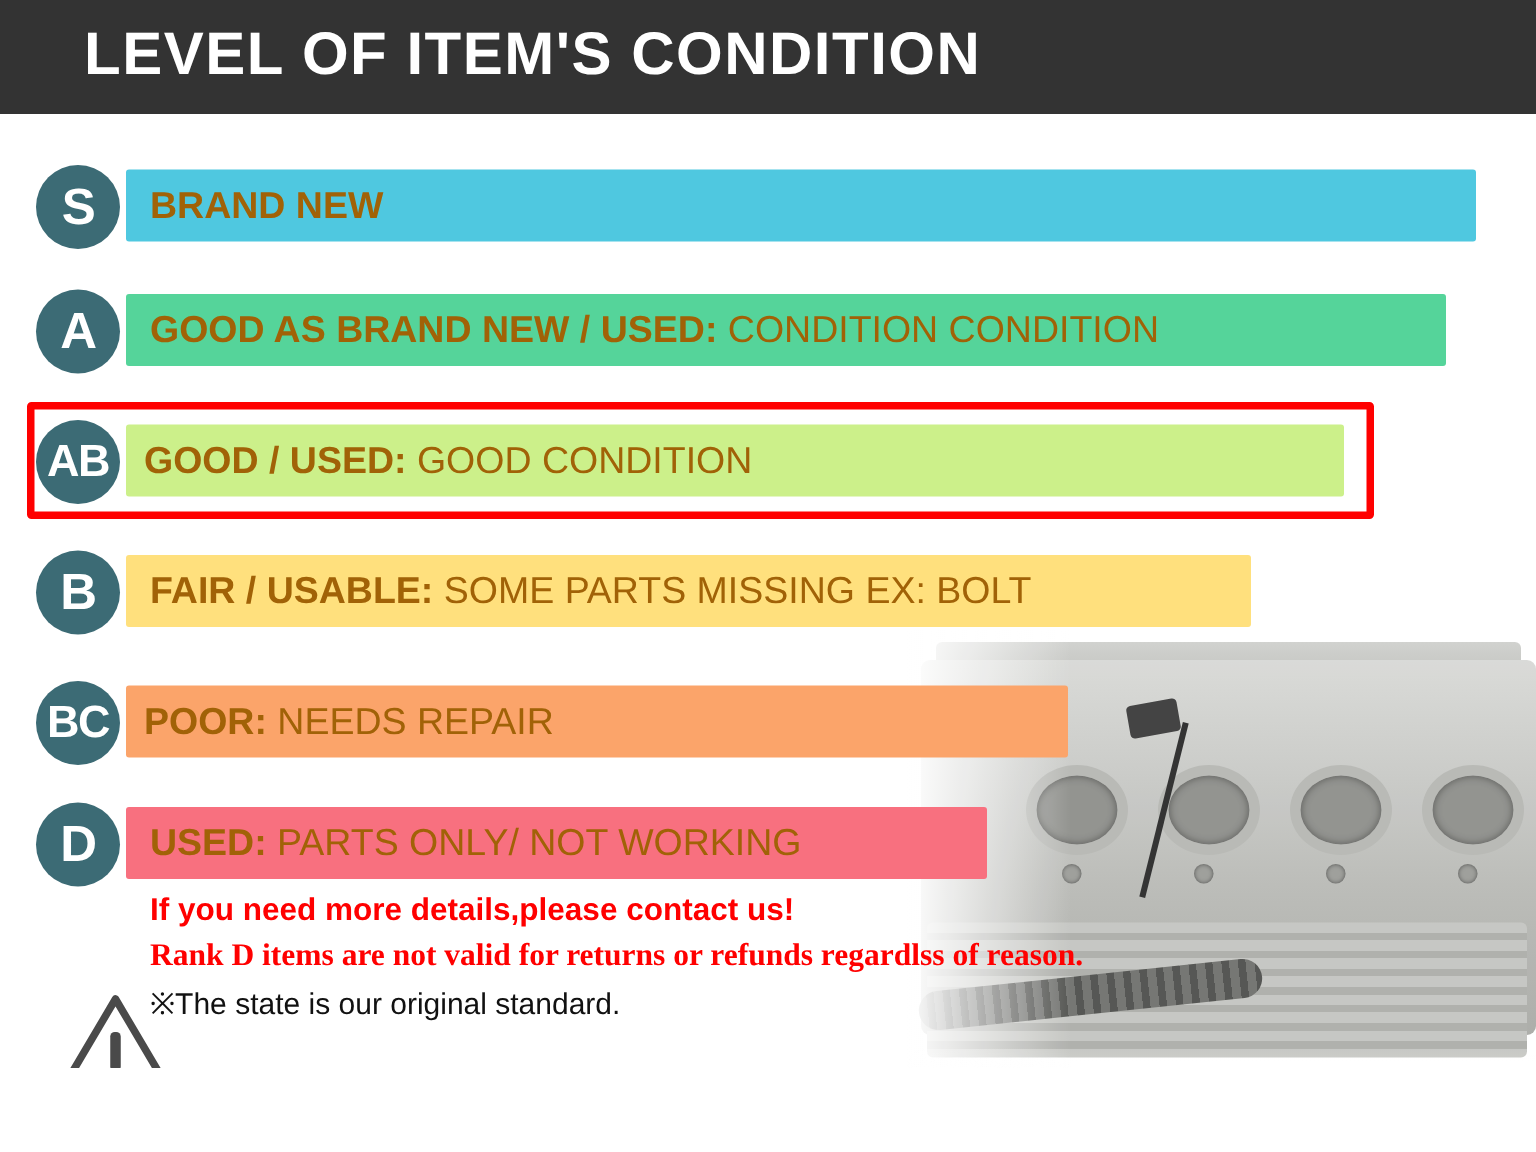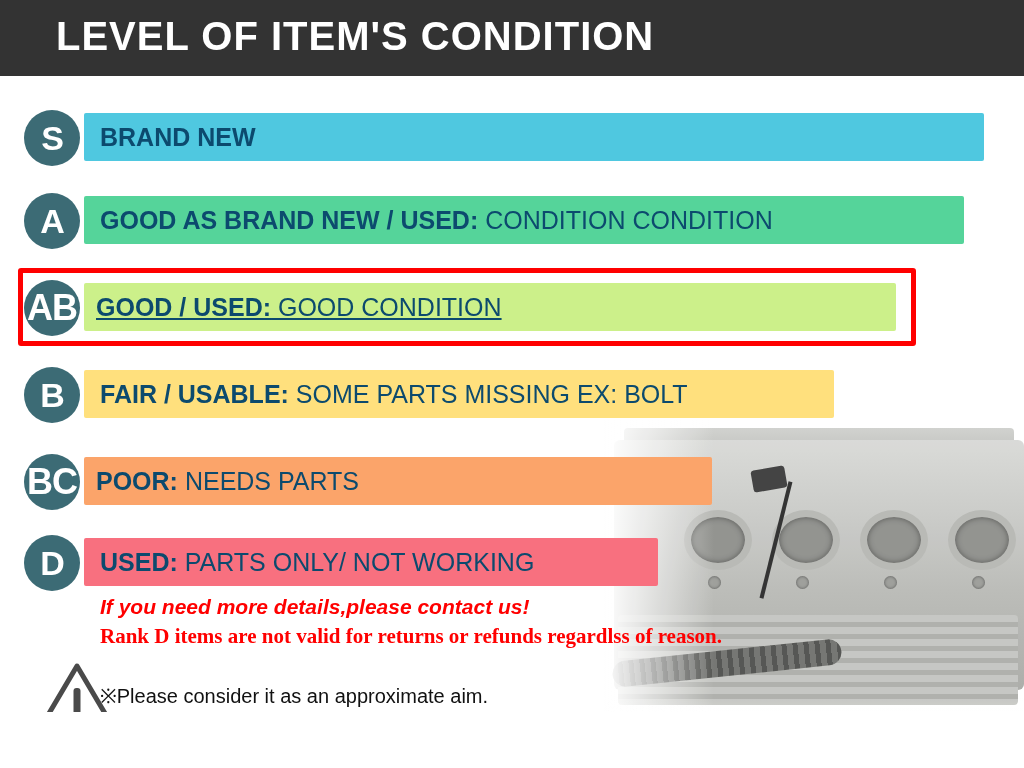--- a/index.html
+++ b/index.html
@@ -181,7 +181,7 @@
     position: absolute;
     top: 10px;
     font-size: 25px;
-    color: #0c4a6e;
+    color: #a16207;
     white-space: nowrap;
     z-index: 2;
   }

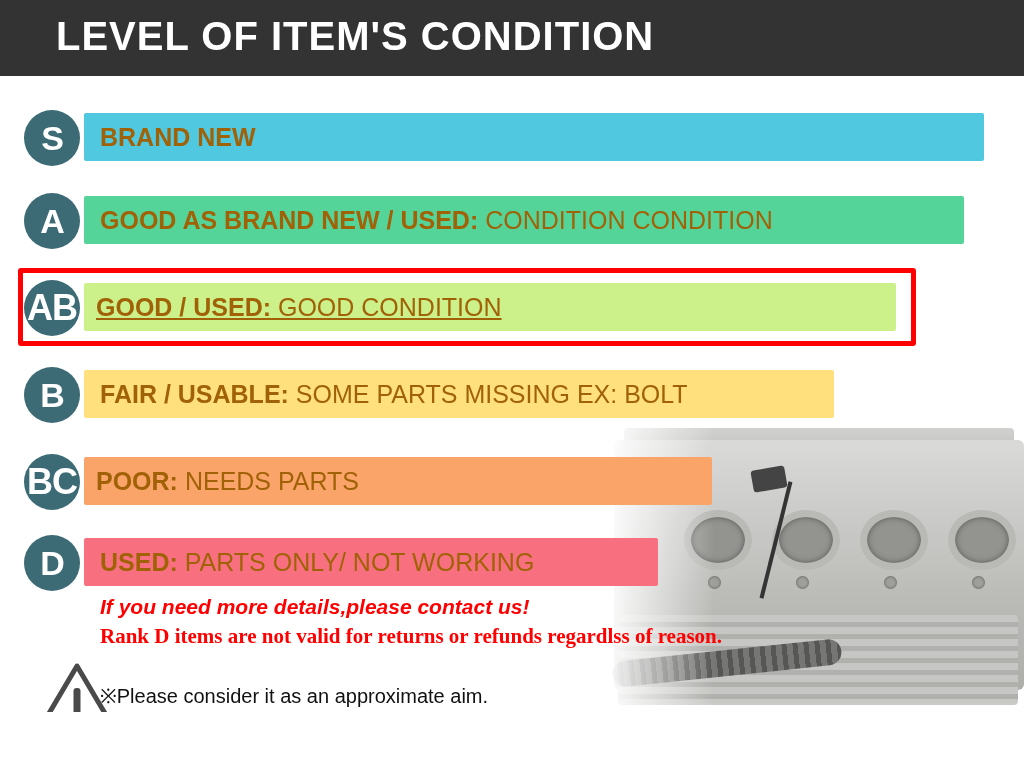--- a/index.html
+++ b/index.html
@@ -176,7 +176,7 @@
     letter-spacing: -1px;
     z-index: 3;
   }
-  .badge.narrow { font-size: 36px; }
+  .badge.narrow { font-size: 30px; }
   .bar-text {
     position: absolute;
     top: 10px;

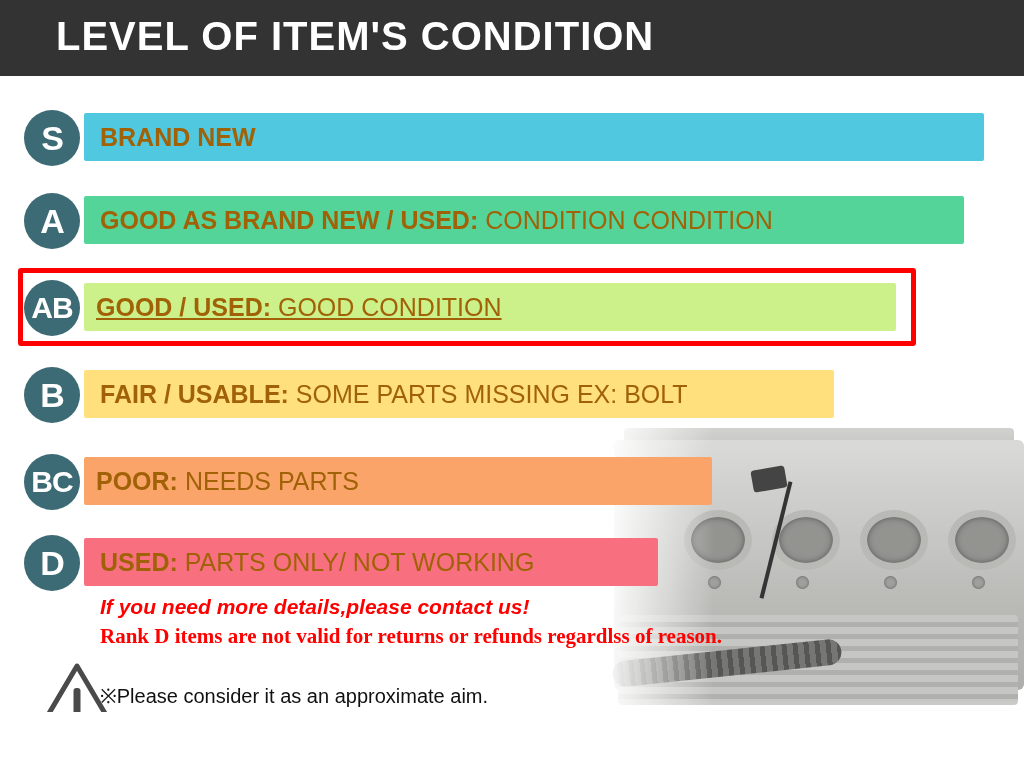--- a/index.html
+++ b/index.html
@@ -272,7 +272,7 @@
   <div class="row" style="top:283px;">
     <div class="bar" style="background:#ccf08a; width:812px;"></div>
     <div class="badge narrow">AB</div>
-    <div class="bar-text" style="left:96px;text-decoration:underline;">
+    <div class="bar-text" style="left:96px;">
       <b>GOOD / USED:</b><span class="reg"> GOOD CONDITION</span>
     </div>
   </div>

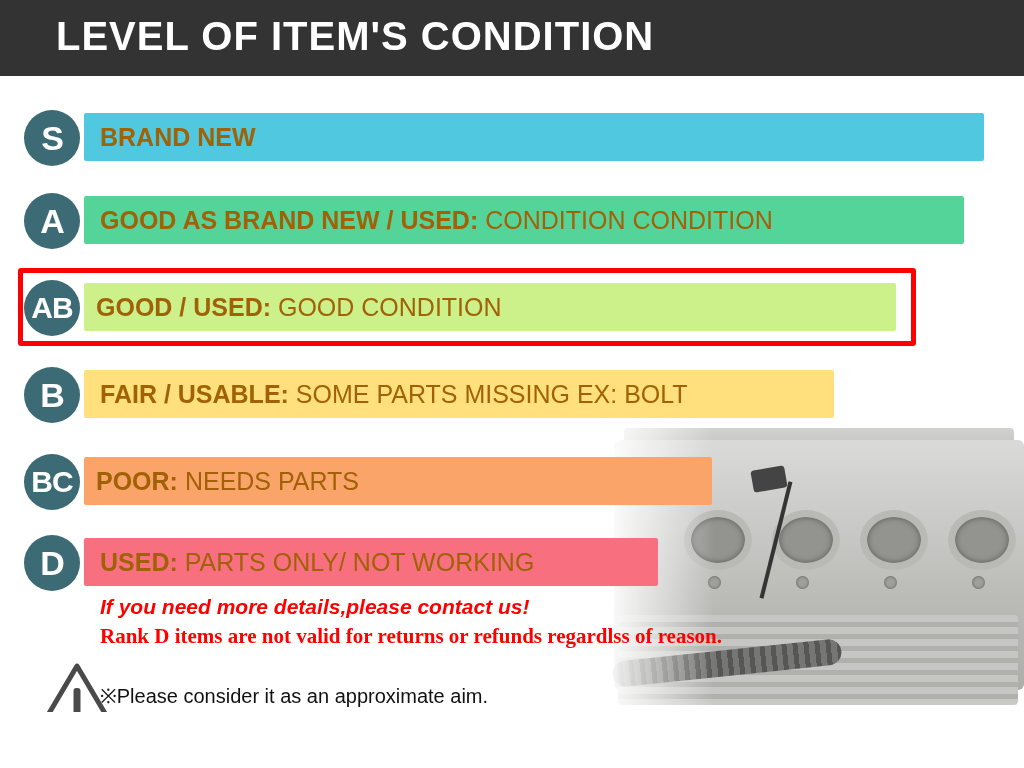--- a/index.html
+++ b/index.html
@@ -289,7 +289,7 @@
     <div class="bar" style="background:#fba46a; width:628px;"></div>
     <div class="badge narrow">BC</div>
     <div class="bar-text" style="left:96px;">
-      <b>POOR:</b><span class="reg"> NEEDS PARTS</span>
+      <b>POOR:</b><span class="reg"> NEEDS REPAIR</span>
     </div>
   </div>
 

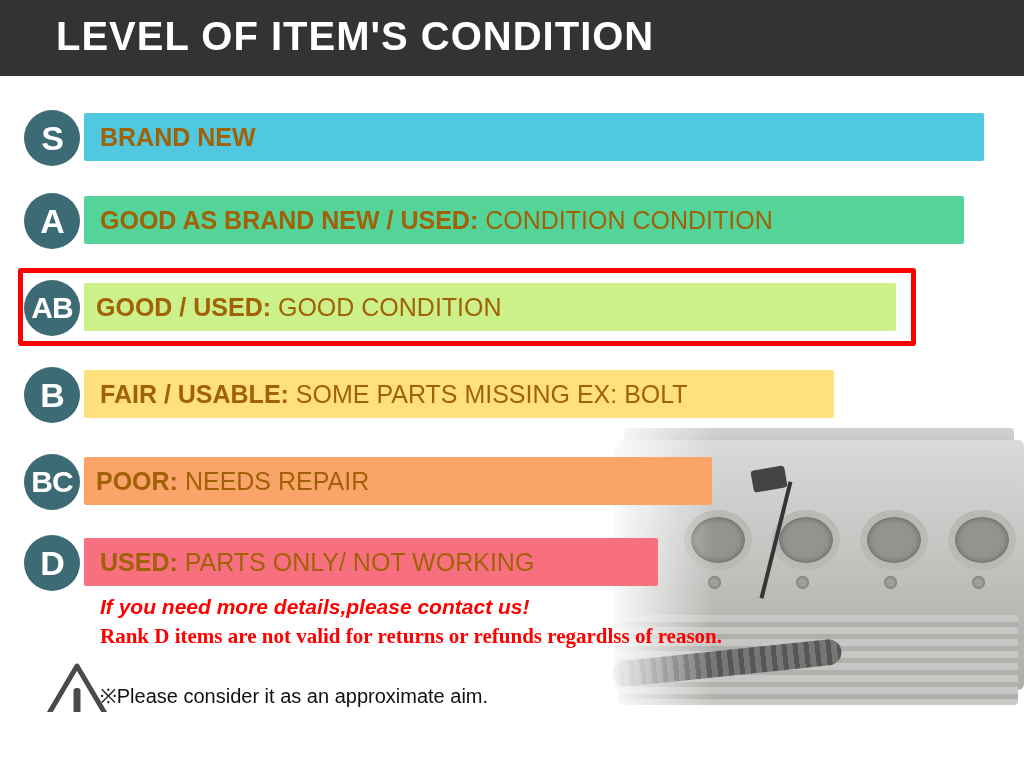--- a/index.html
+++ b/index.html
@@ -303,7 +303,7 @@
 
   <div class="highlight"></div>
 
-  <div class="note-red" style="left:100px; top:595px;font-style:italic;">If you need more details,please contact us!</div>
+  <div class="note-red" style="left:100px; top:595px;">If you need more details,please contact us!</div>
   <div class="note-red" style="left:100px; top:624px;font-family:Liberation Serif, serif;">Rank D items are not valid for returns or refunds regardlss of reason.</div>
 
   <div class="note-black" style="left:100px; top:682px;">※Please consider it as an approximate aim.</div>

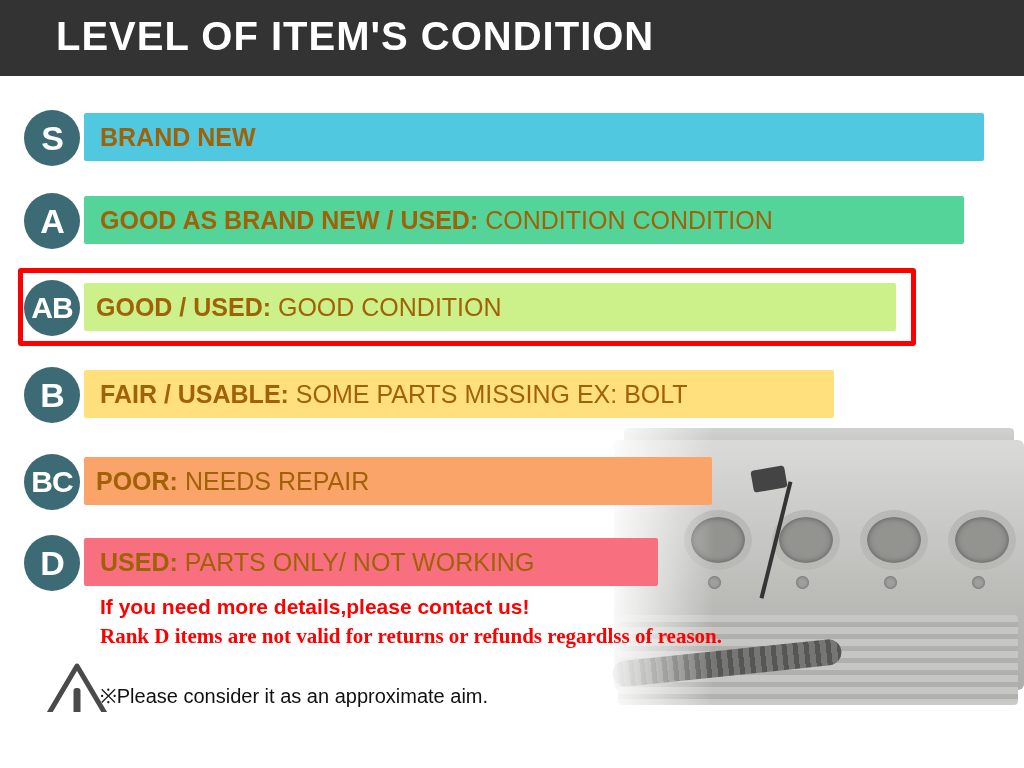--- a/index.html
+++ b/index.html
@@ -306,6 +306,7 @@
   <div class="note-red" style="left:100px; top:595px;">If you need more details,please contact us!</div>
   <div class="note-red" style="left:100px; top:624px;font-family:Liberation Serif, serif;">Rank D items are not valid for returns or refunds regardlss of reason.</div>
 
+  <div class="note-black" style="left:100px; top:655px;">※The state is our original standard.</div>
   <div class="note-black" style="left:100px; top:682px;">※Please consider it as an approximate aim.</div>
   <div class="note-black" style="left:100px; top:709px;">※For electrical parts,due to its characteristics,</div>
 

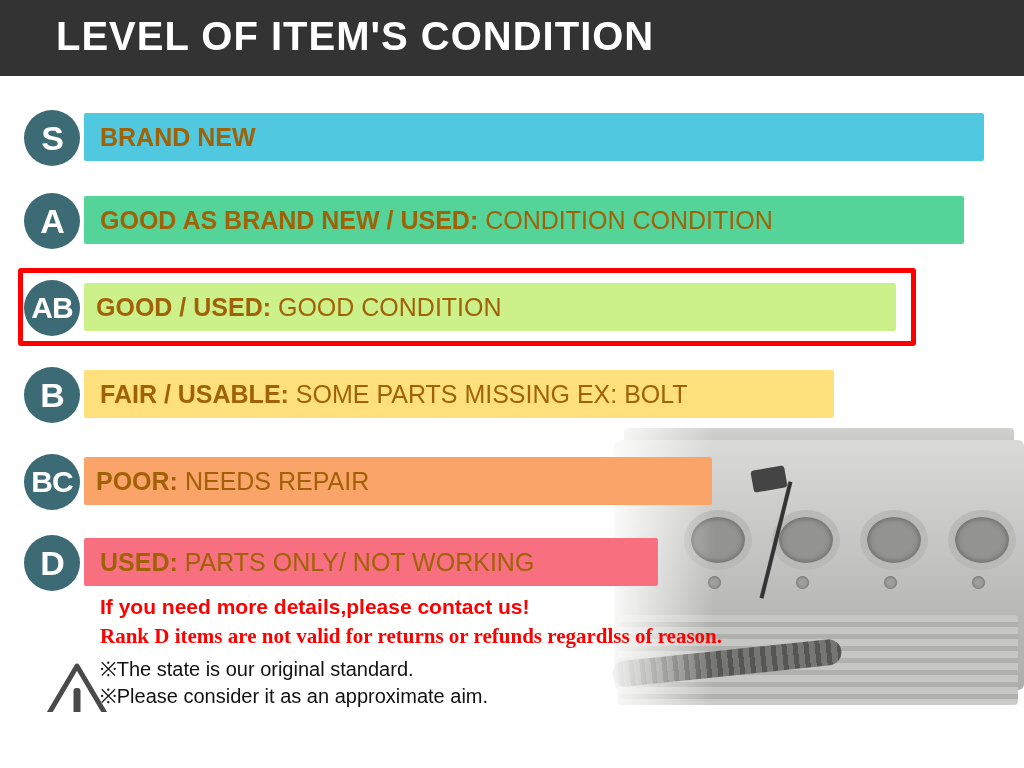--- a/index.html
+++ b/index.html
@@ -307,7 +307,6 @@
   <div class="note-red" style="left:100px; top:624px;font-family:Liberation Serif, serif;">Rank D items are not valid for returns or refunds regardlss of reason.</div>
 
   <div class="note-black" style="left:100px; top:655px;">※The state is our original standard.</div>
-  <div class="note-black" style="left:100px; top:682px;">※Please consider it as an approximate aim.</div>
   <div class="note-black" style="left:100px; top:709px;">※For electrical parts,due to its characteristics,</div>
 
   <div class="warn">

